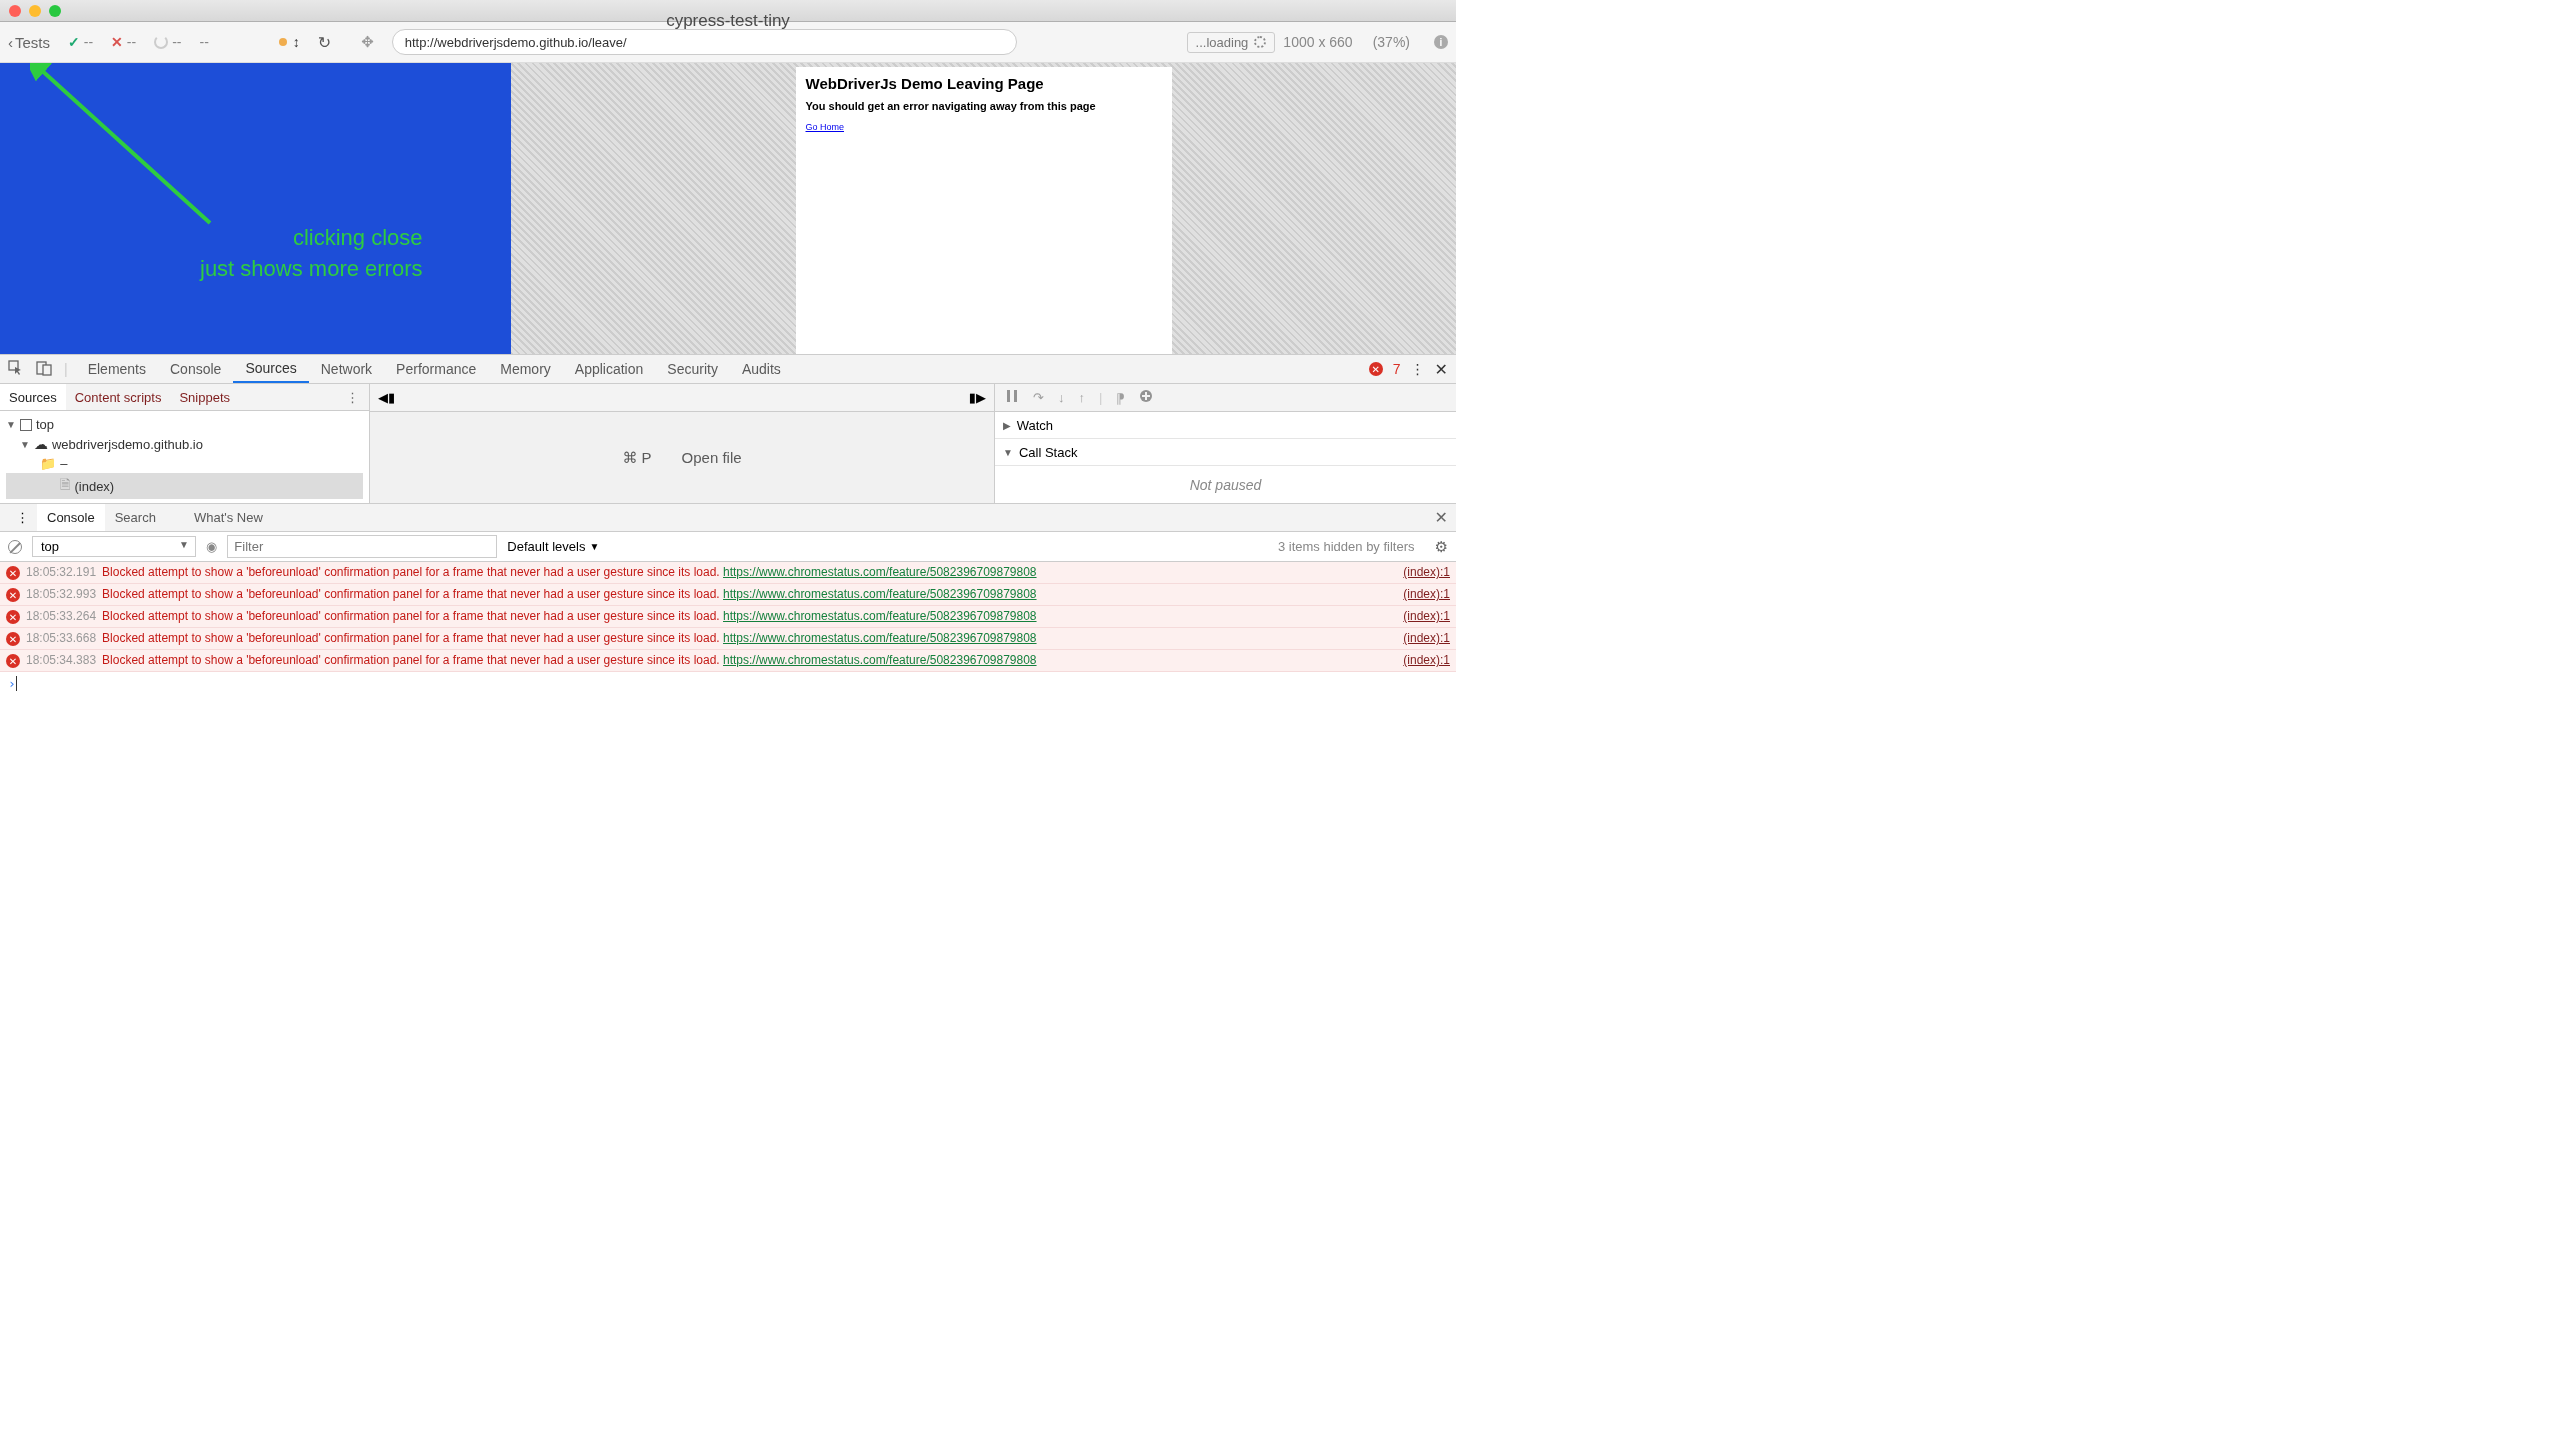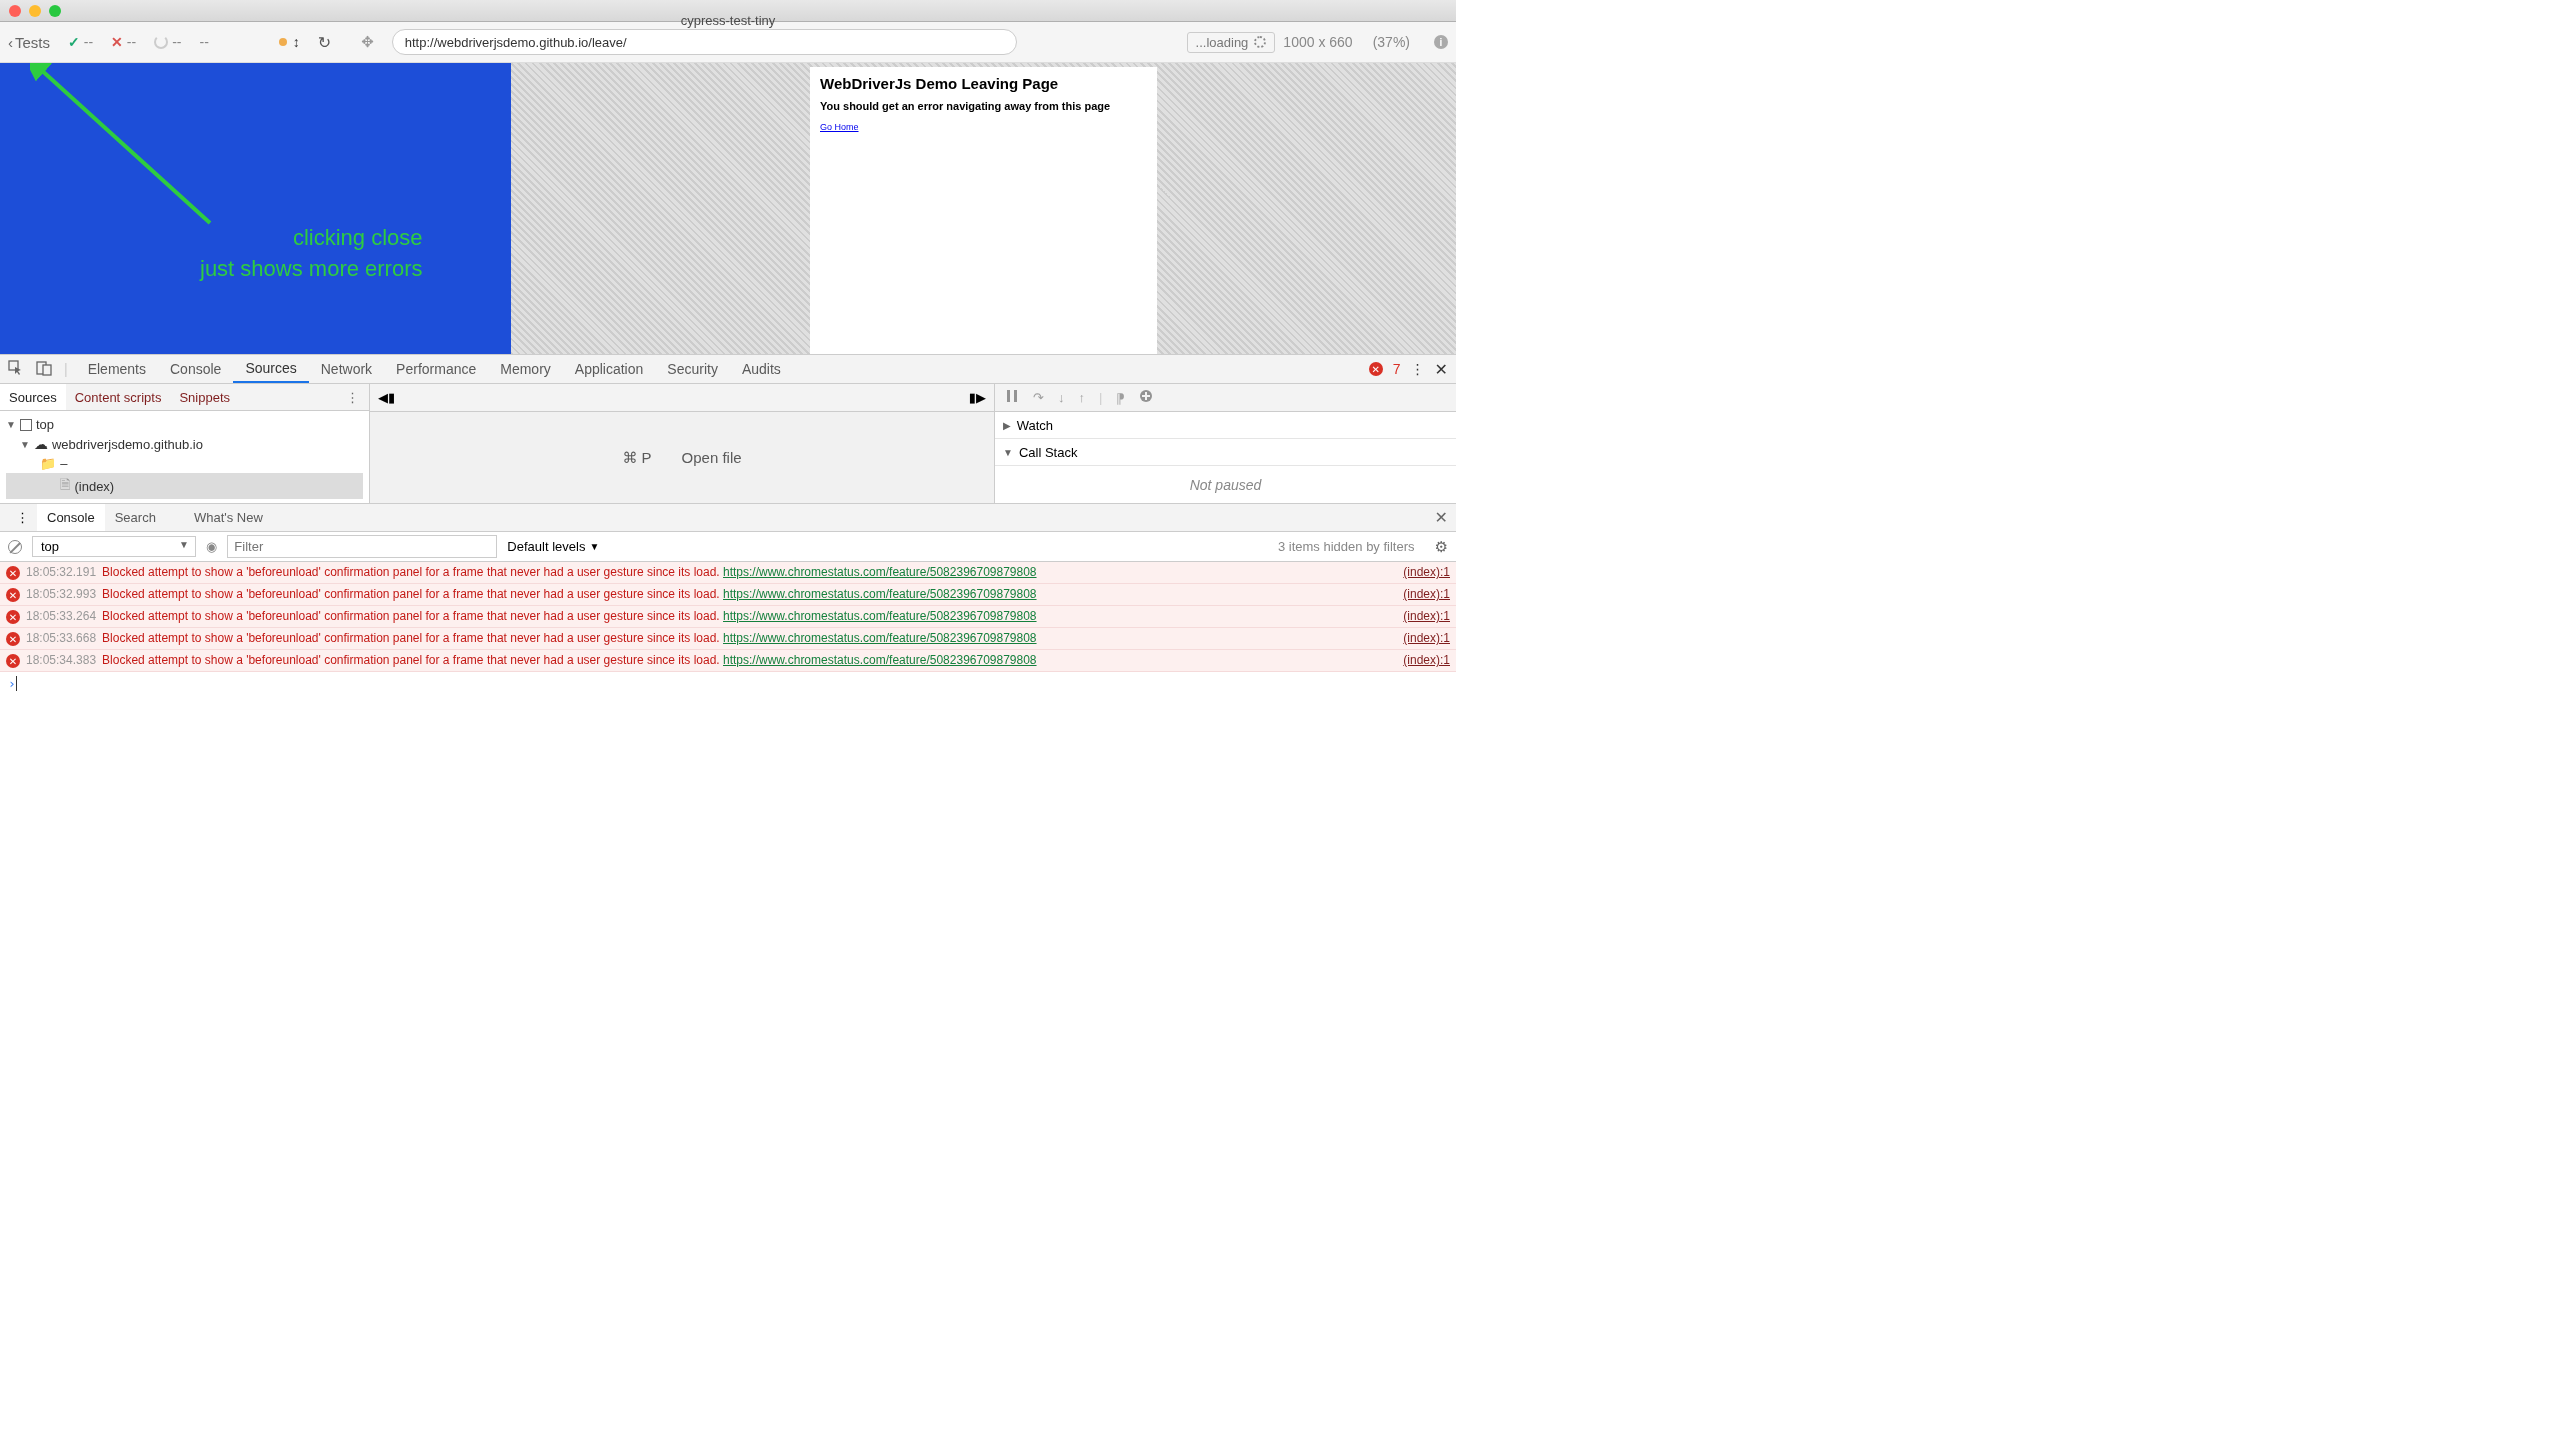--- a/index.html
+++ b/index.html
@@ -10,7 +10,7 @@
     .traffic-lights { display: flex; gap: 8px; padding-left: 9px; }
     .tl { width: 12px; height: 12px; border-radius: 50%; }
     .tl.red { background: #ff5f57; } .tl.yellow { background: #febc2e; } .tl.green { background: #28c840; }
-    .titlebar-title { position: absolute; left: 50%; transform: translateX(-50%); font-size: 13px; color: #4a4a4a; margin-top: 20px; }
+    .titlebar-title { position: absolute; left: 50%; transform: translateX(-50%); font-size: 17px; color: #4a4a4a; margin-top: 20px; }
     
     
     .cypress-bar { height: 41px; background: #f5f5f5; border-bottom: 1px solid #ddd; display: flex; align-items: center; padding: 0 8px; }

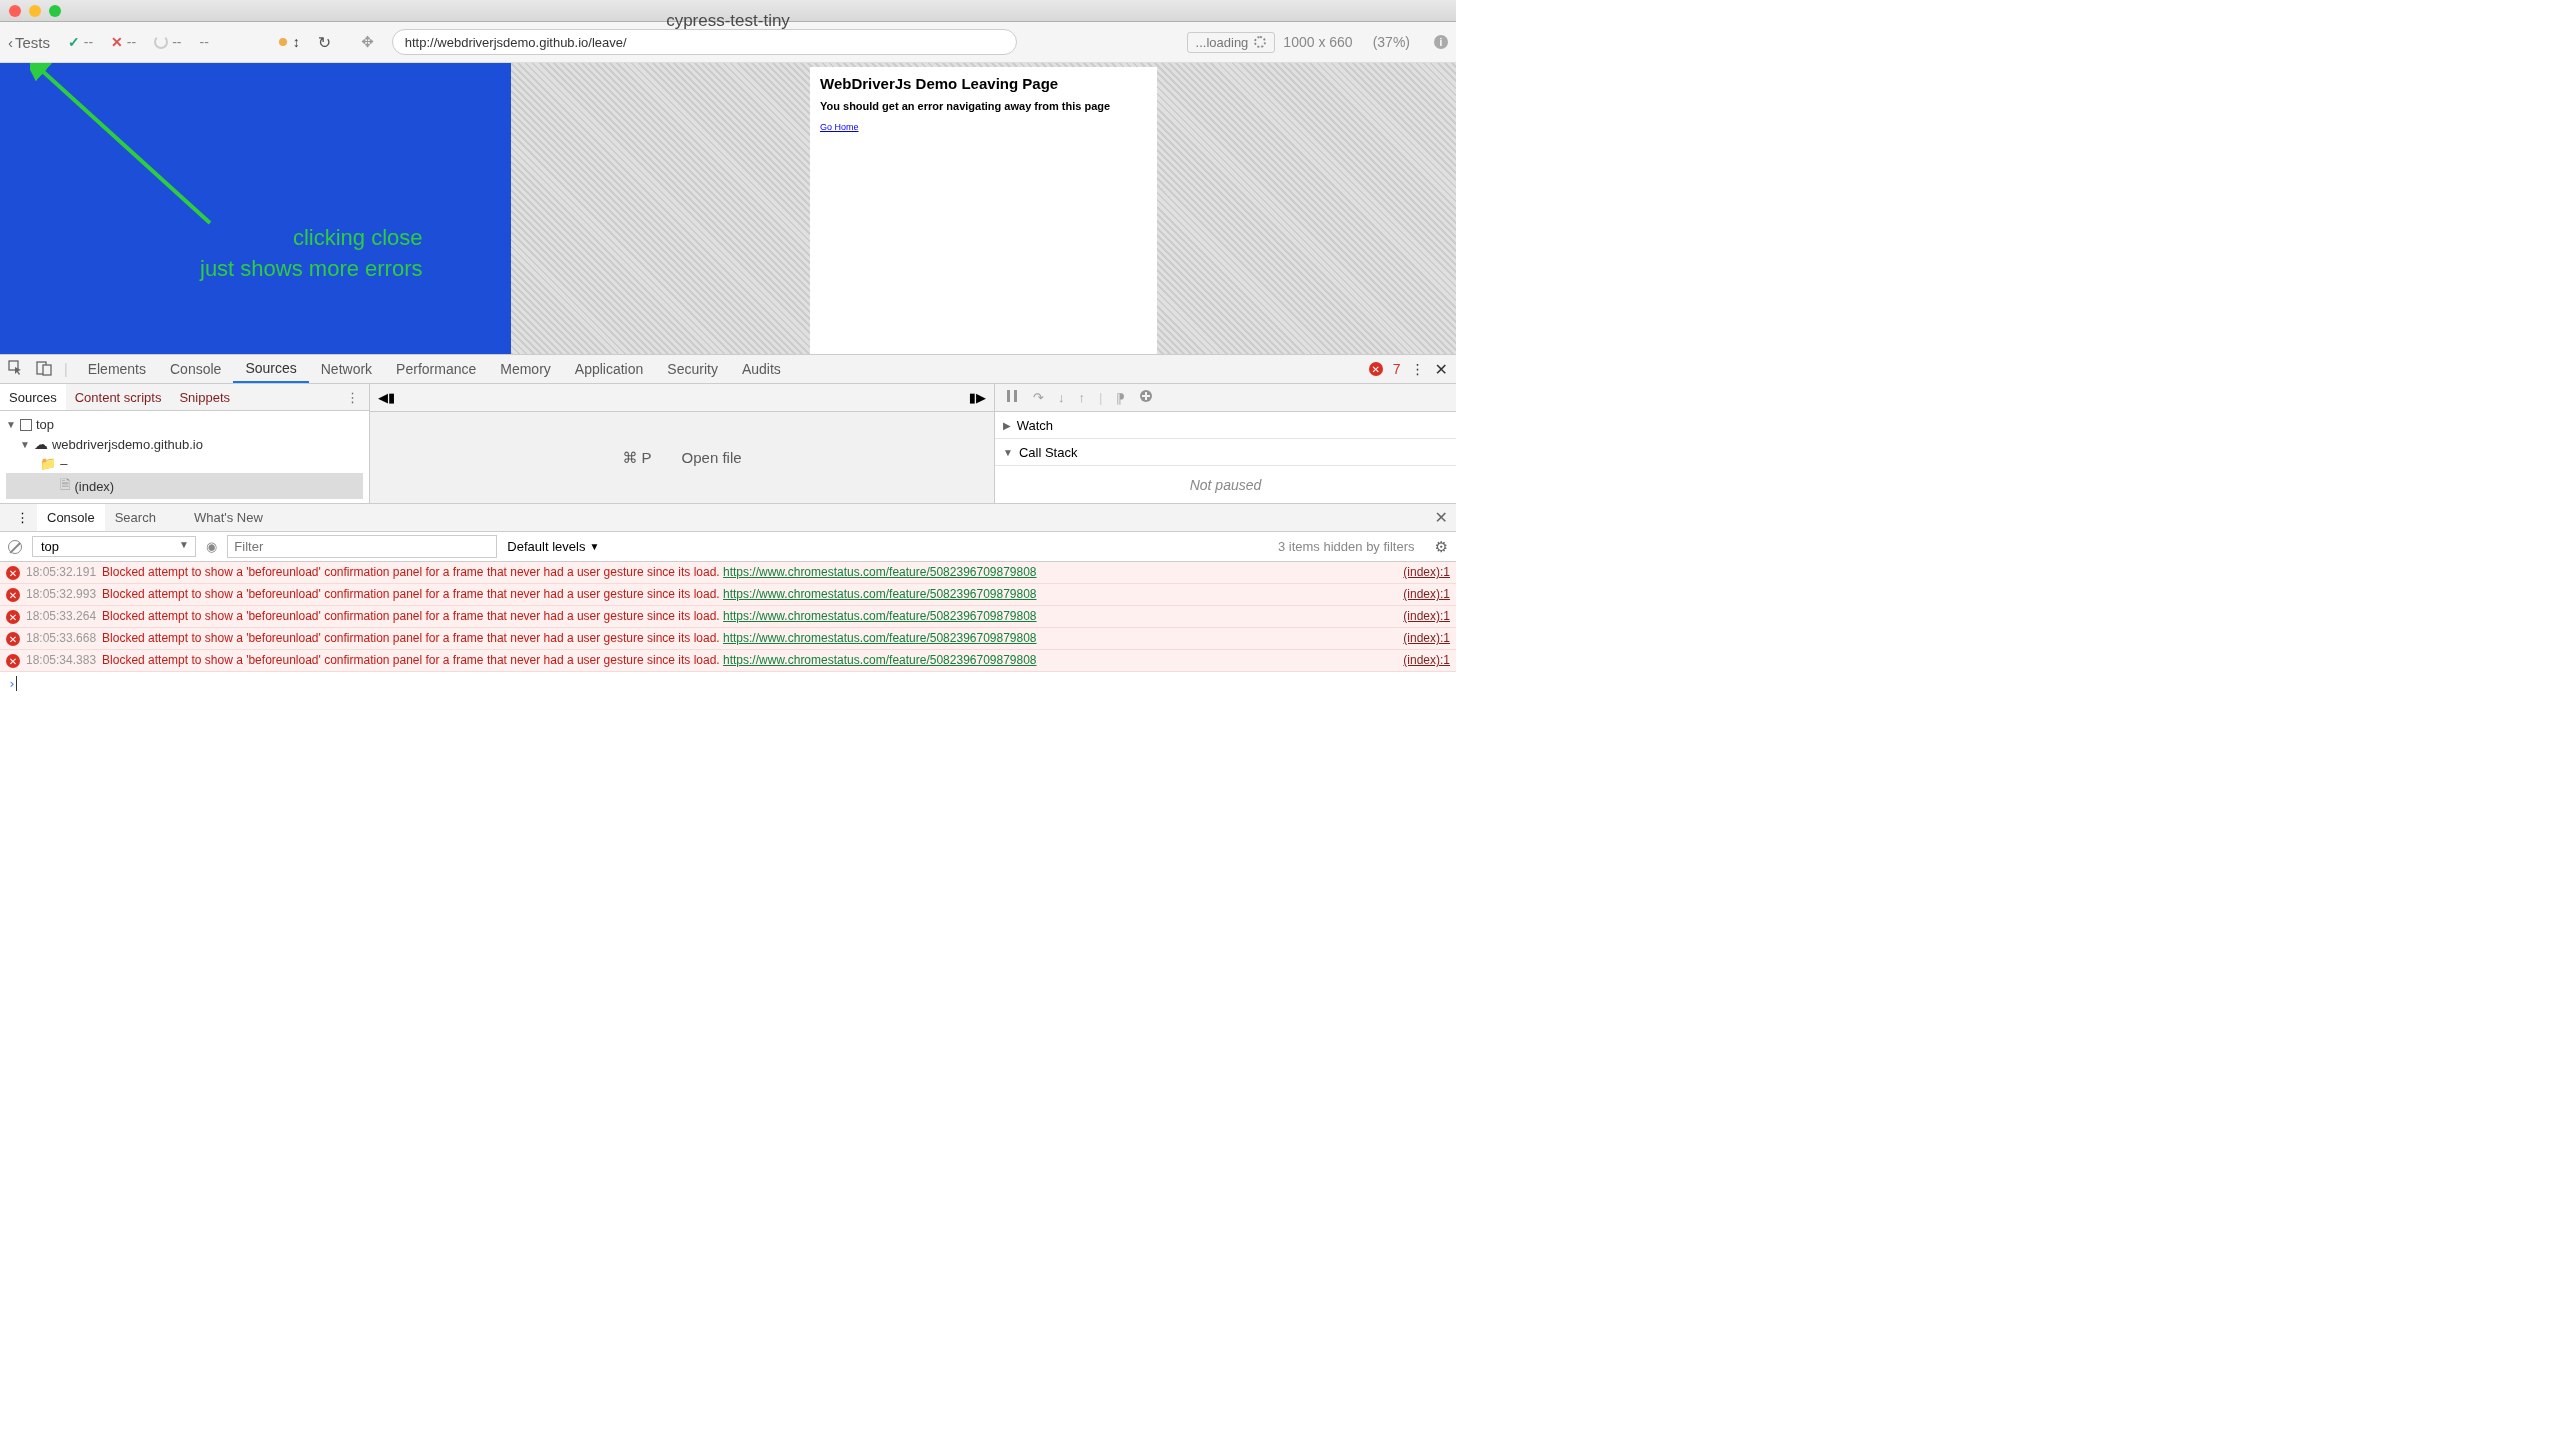--- a/index.html
+++ b/index.html
@@ -35,7 +35,7 @@
     .annotation-arrow { position: absolute; left: 30px; top: 0; }
     .annotation-text { position: absolute; left: 200px; top: 160px; color: #2ecc40; font-size: 22px; text-align: right; line-height: 1.4; }
     .right-pane { flex: 1; background: repeating-linear-gradient(45deg,#ccc,#ccc 2px,#e0e0e0 2px,#e0e0e0 5px); display: flex; justify-content: center; padding-top: 4px; }
-    .iframe-content { width: 347px; background: #fff; padding: 8px 10px; font-family: "Times New Roman", serif; }
+    .iframe-content { width: 376px; background: #fff; padding: 8px 10px; font-family: "Times New Roman", serif; }
     .iframe-content h3 { font-size: 15px; font-weight: bold; margin-bottom: 8px; }
     .iframe-content .sub { font-size: 11px; font-weight: bold; margin-bottom: 6px; }
     .iframe-content a { font-size: 9px; color: #0000ee; text-decoration: underline; }

